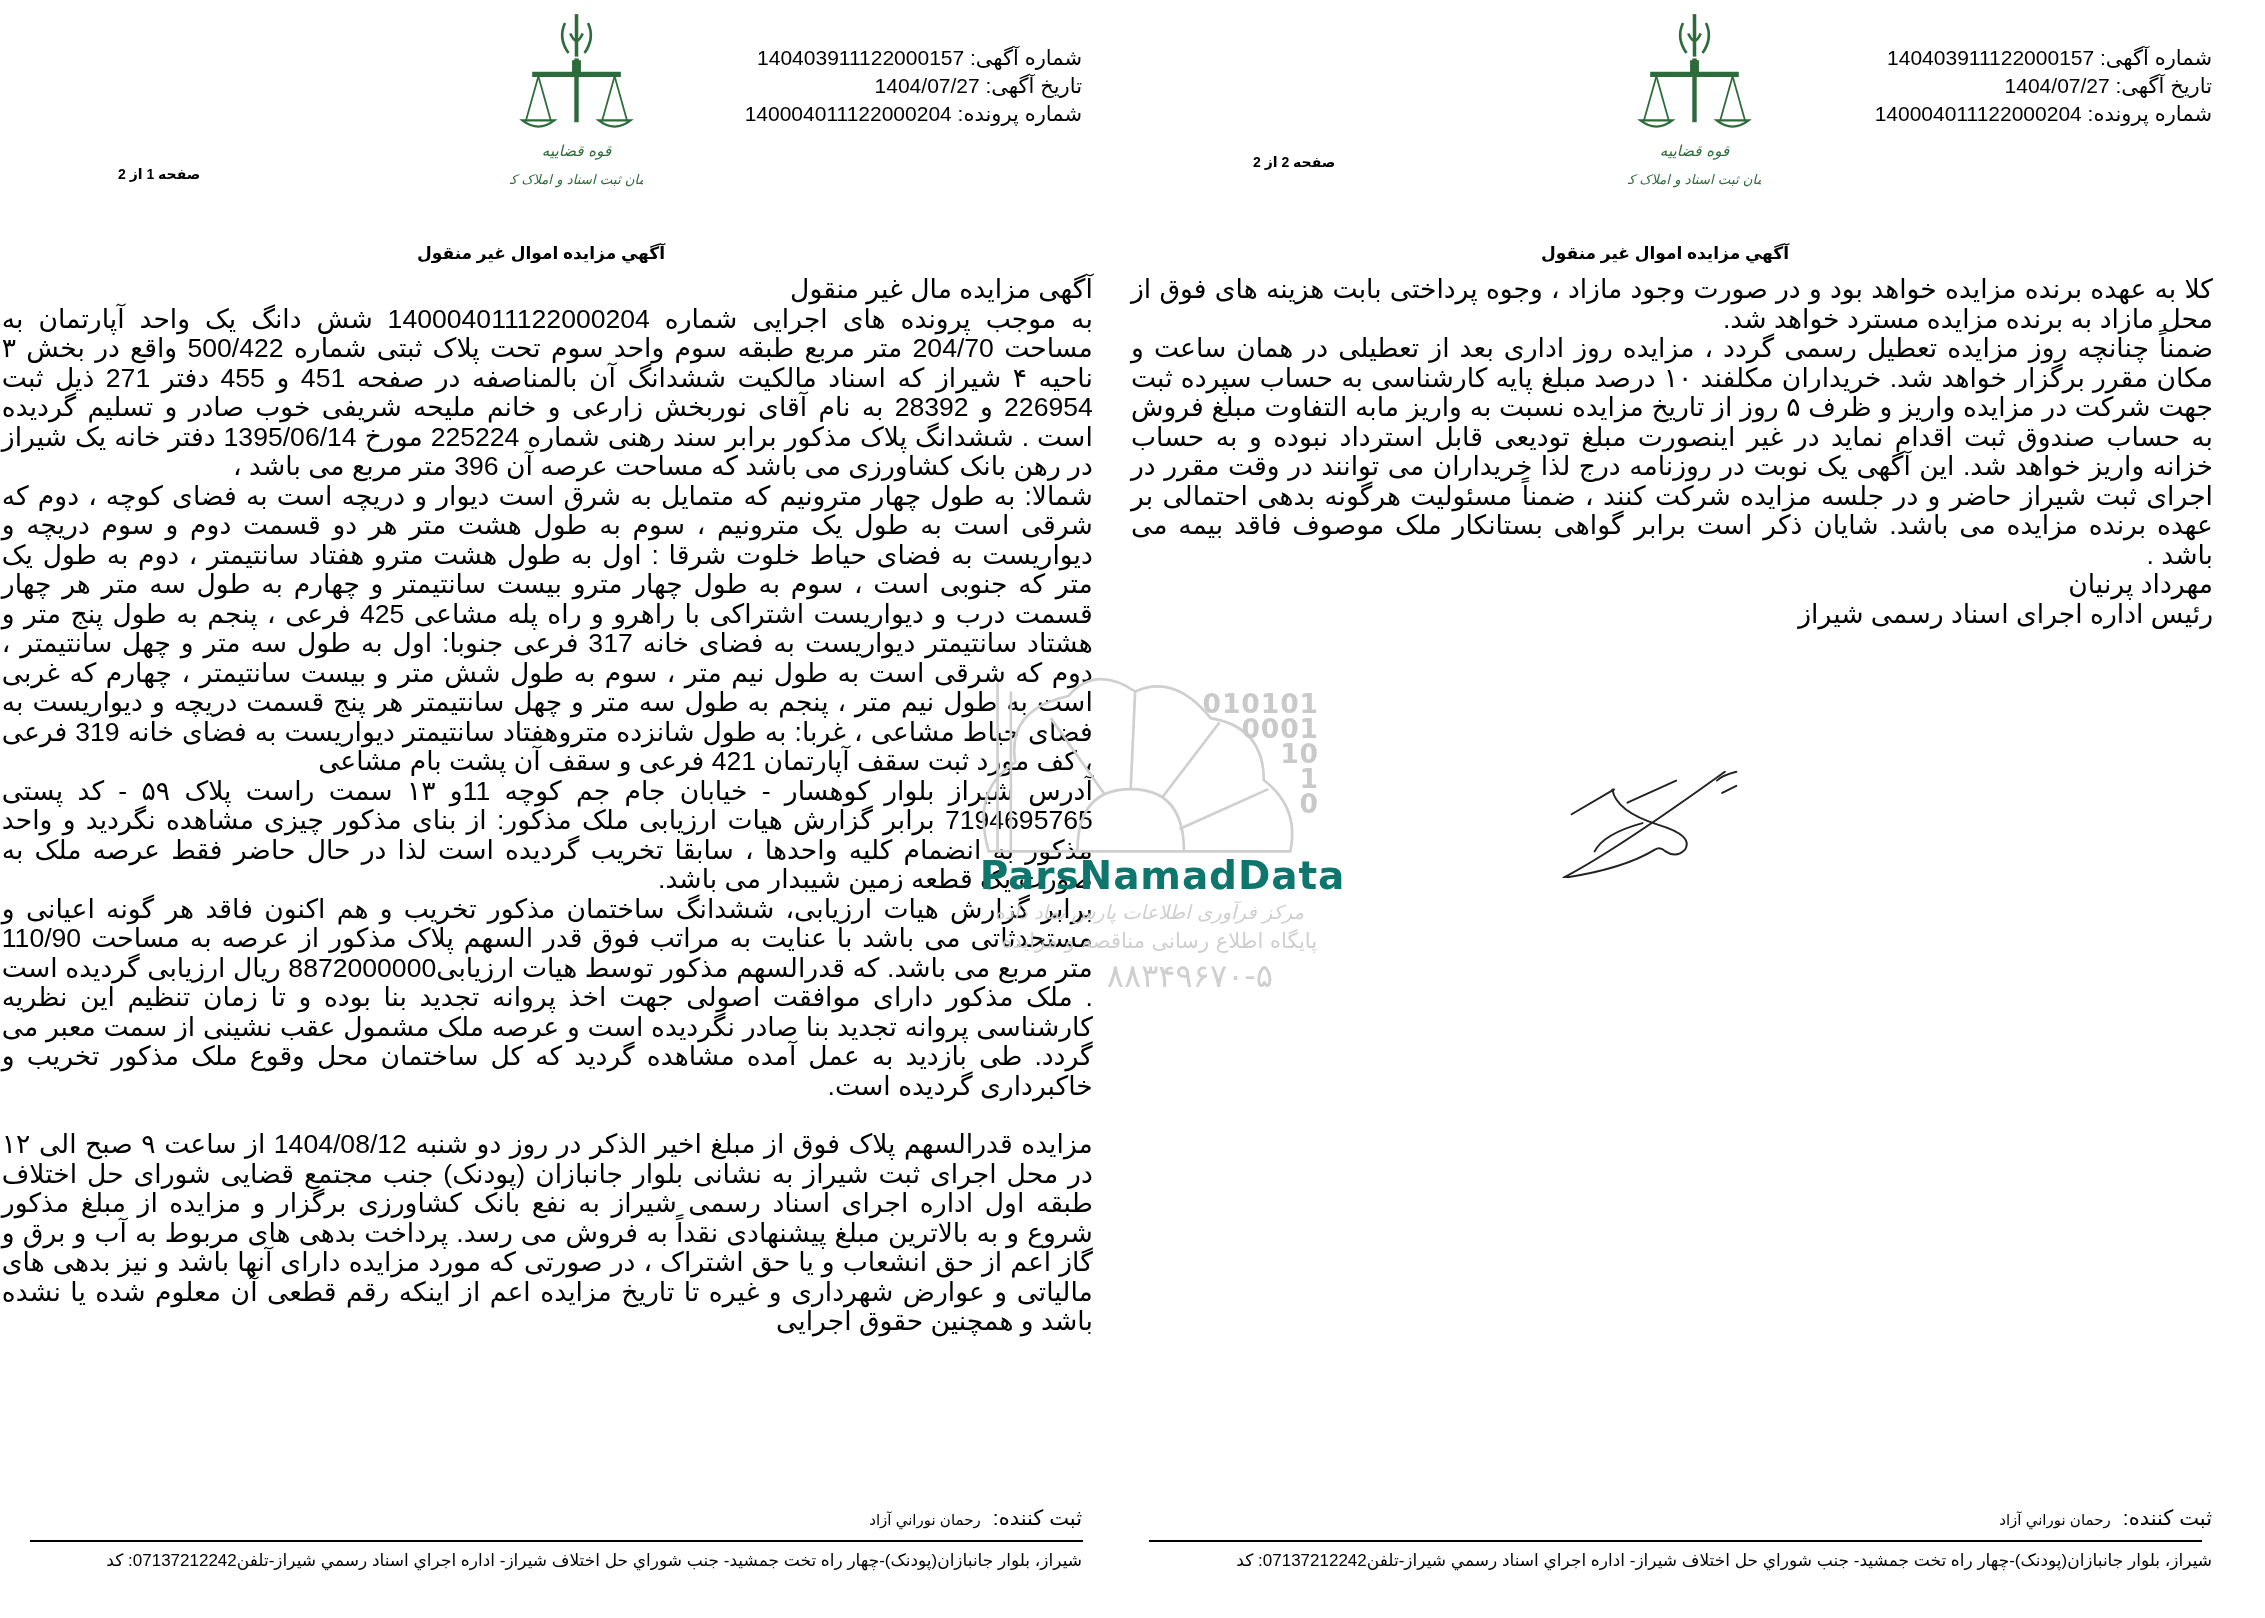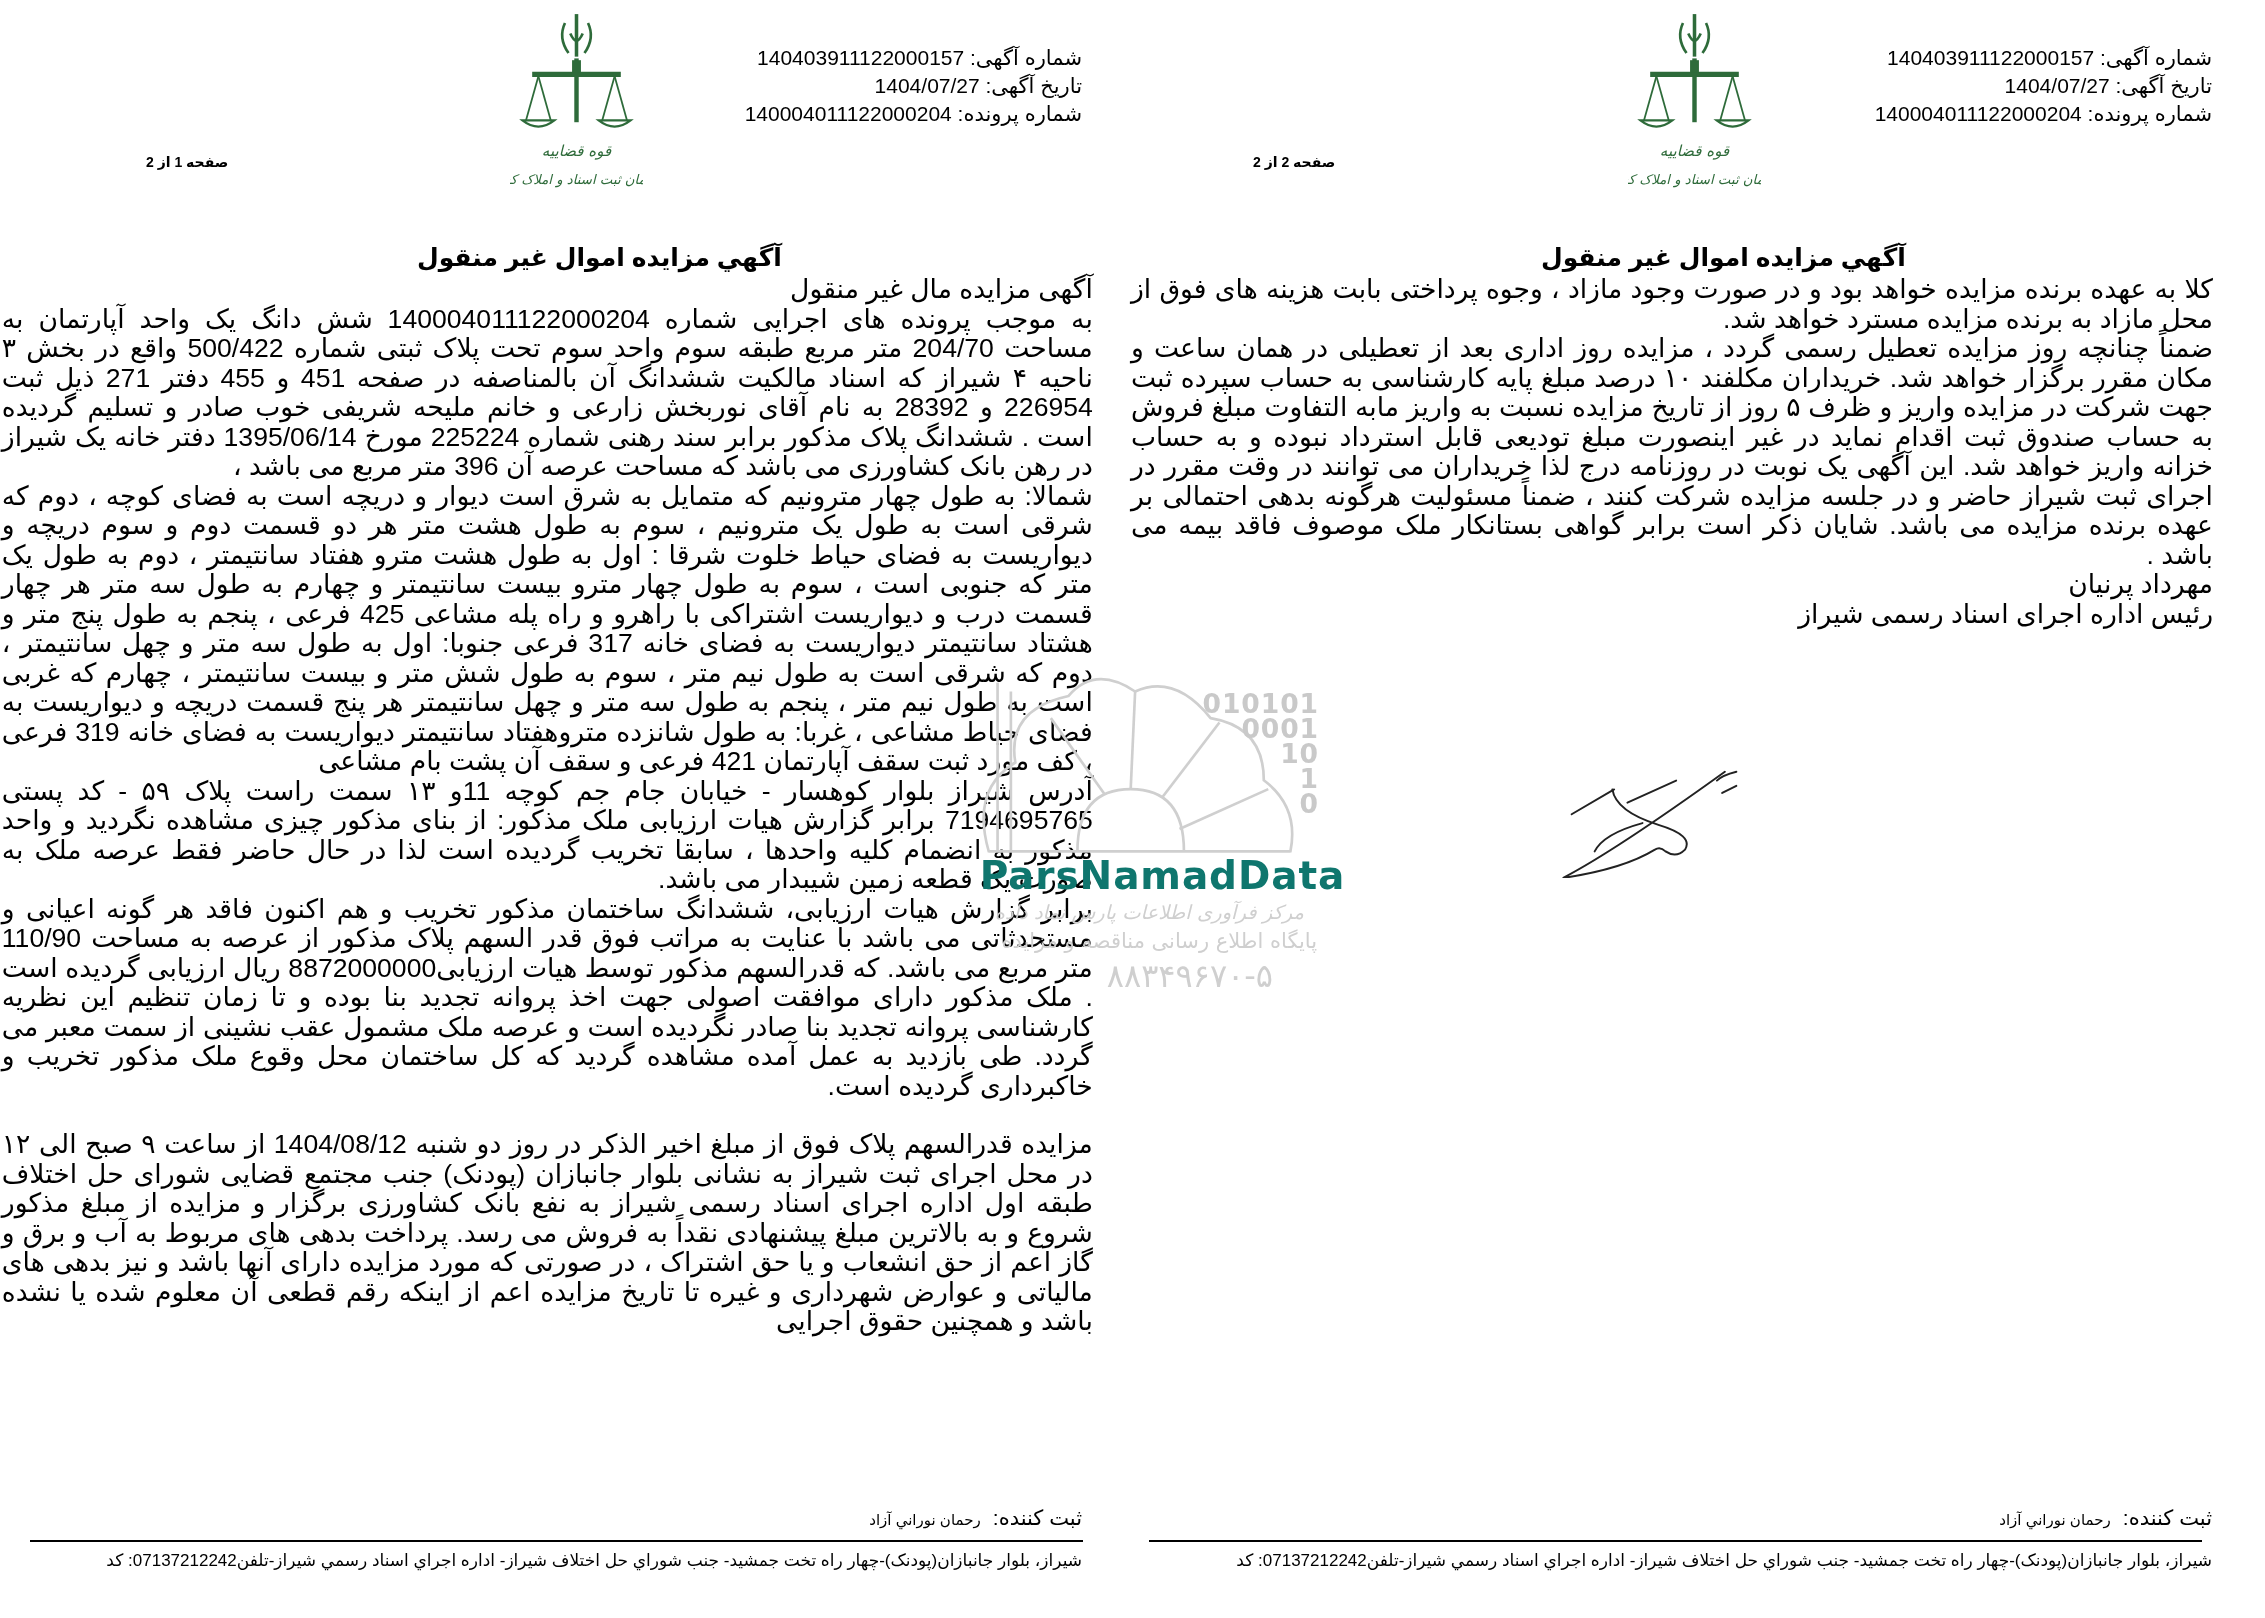--- a/index.html
+++ b/index.html
@@ -20,7 +20,7 @@
   #page-right .logo { left:497px; }
 
   .page-no { position:absolute; top:154px; direction:rtl; font-size:14px; font-weight:bold; }
-  #page-left .page-no  { left:146px; }
+  #page-left .page-no  { left:118px;margin-top:12px; }
   #page-right .page-no { left:122px; }
 
   .doc-title { position:absolute; top:243px; direction:rtl; font-size:25px; font-weight:bold; white-space:nowrap; }

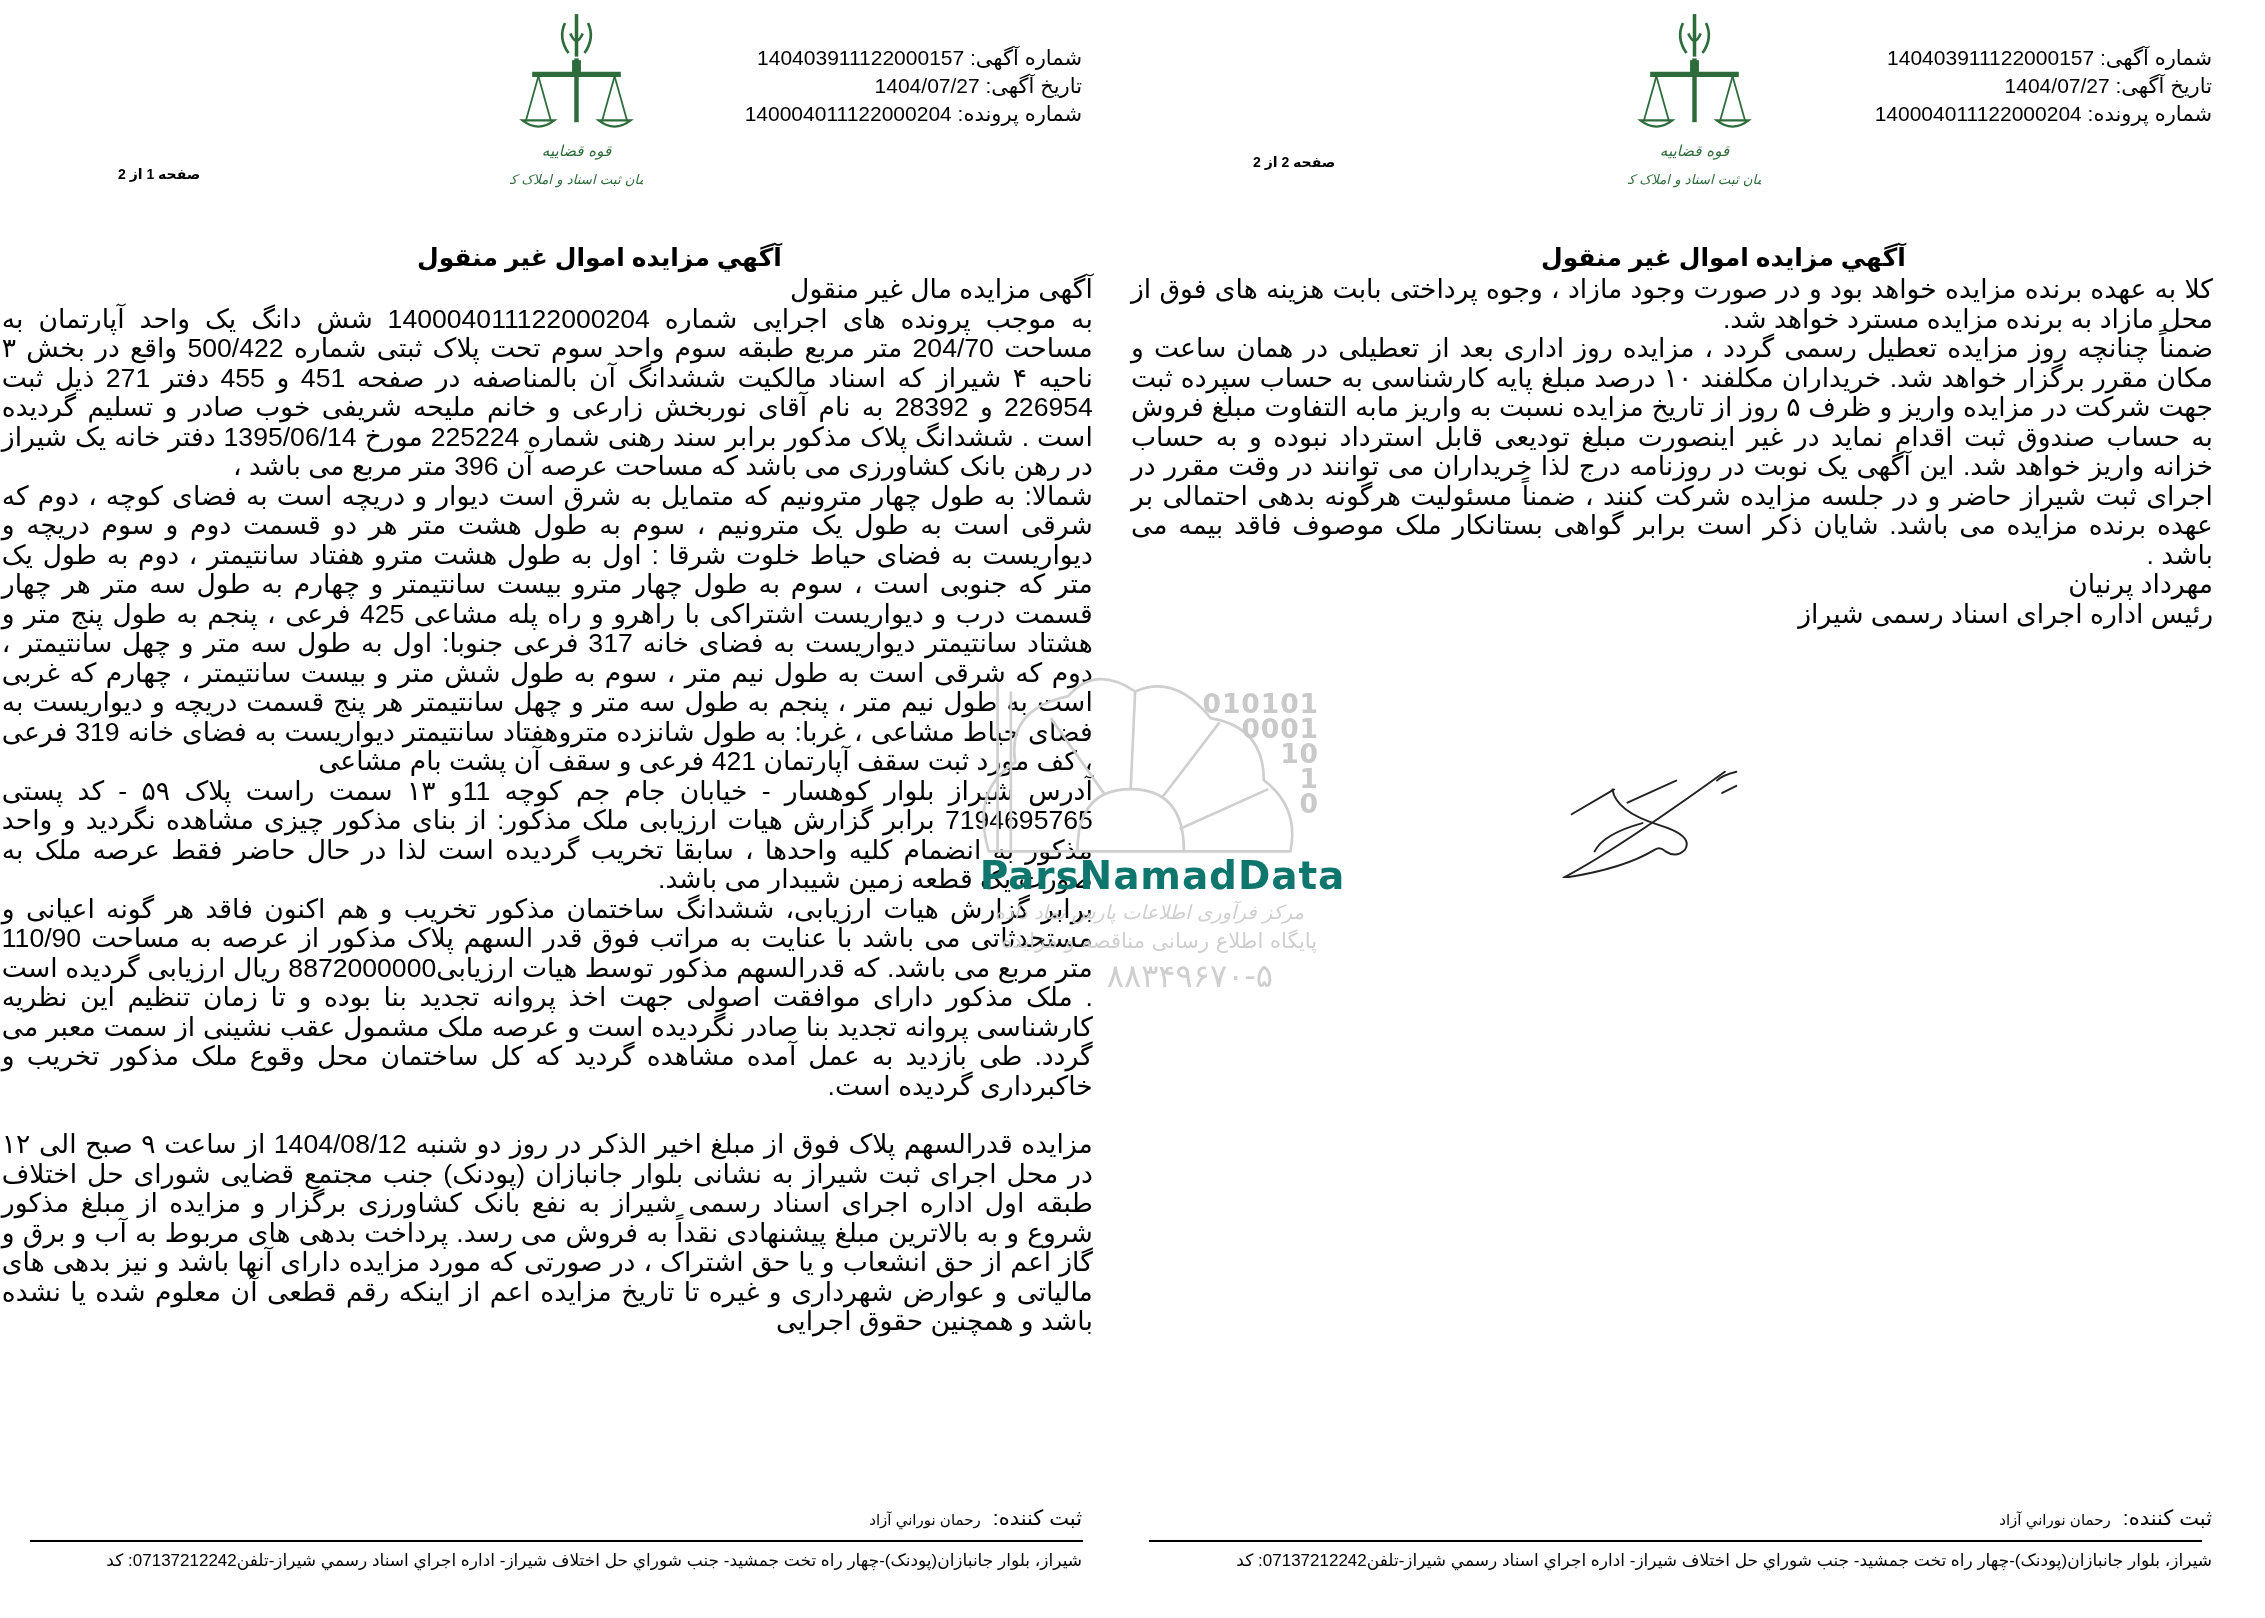--- a/index.html
+++ b/index.html
@@ -23,7 +23,7 @@
   #page-left .page-no  { left:118px;margin-top:12px; }
   #page-right .page-no { left:122px; }
 
-  .doc-title { position:absolute; top:243px; direction:rtl; font-size:25px; font-weight:bold; white-space:nowrap; }
+  .doc-title { position:absolute; top:243px; direction:rtl; font-size:17px; font-weight:bold; white-space:nowrap; }
   #page-left .doc-title  { left:417px; }
   #page-right .doc-title { left:410px; }
 

